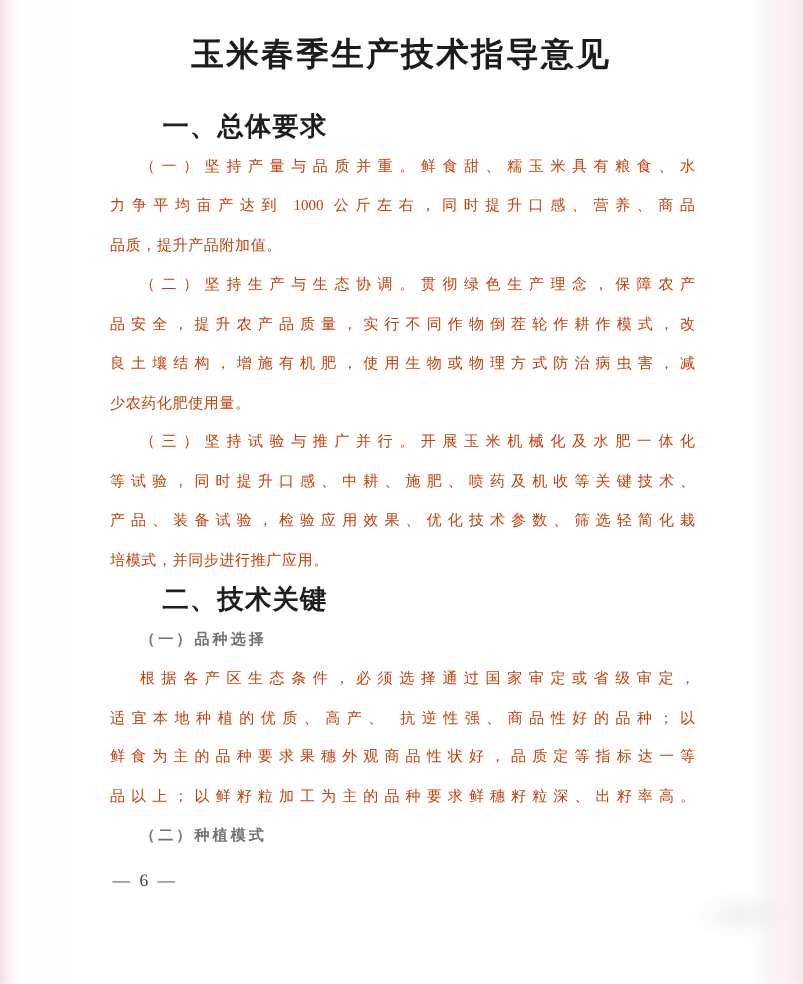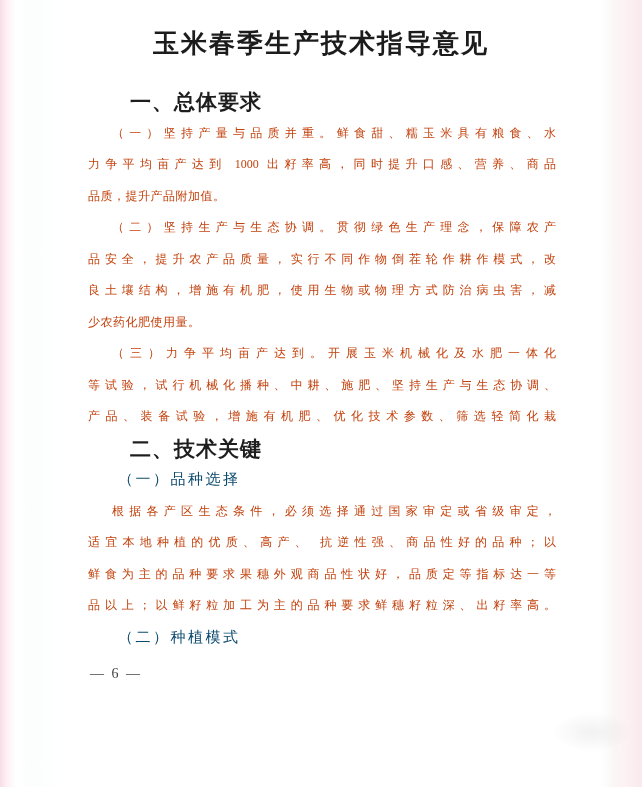--- a/index.html
+++ b/index.html
@@ -91,7 +91,7 @@
     <div class="row heading">一、总体要求</div>
 
     <div class="row line indent just">（一）坚持产量与品质并重。鲜食甜、糯玉米具有粮食、水</div>
-    <div class="row line just">力争平均亩产达到 1000 出籽率高，同时提升口感、营养、商品</div>
+    <div class="row line just">力争平均亩产达到 1000 公斤左右，同时提升口感、营养、商品</div>
     <div class="row line">品质，提升产品附加值。</div>
 
     <div class="row line indent just">（二）坚持生产与生态协调。贯彻绿色生产理念，保障农产</div>

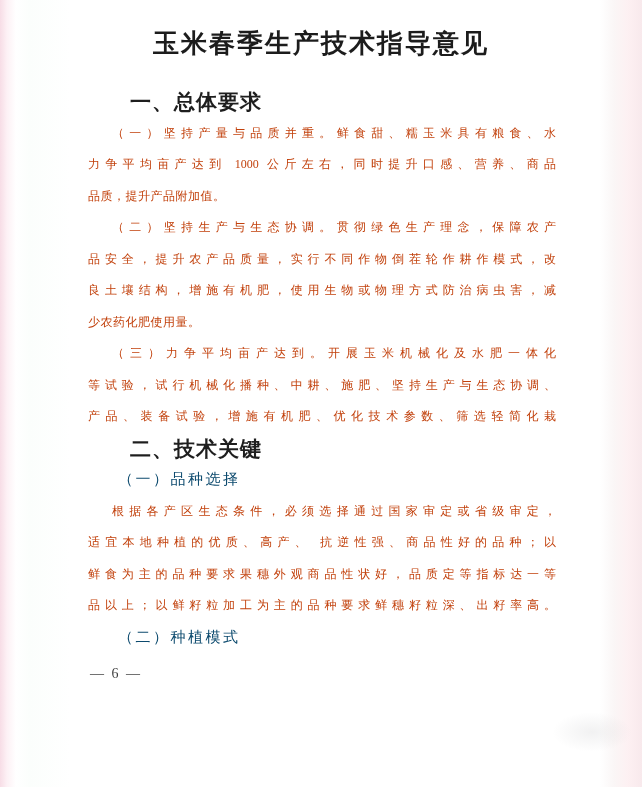--- a/index.html
+++ b/index.html
@@ -99,7 +99,7 @@
     <div class="row line just">良土壤结构，增施有机肥，使用生物或物理方式防治病虫害，减</div>
     <div class="row line">少农药化肥使用量。</div>
 
-    <div class="row line indent just">（三）力争平均亩产达到。开展玉米机械化及水肥一体化</div>
+    <div class="row line indent just">（三）坚持试验与推广并行。开展玉米机械化及水肥一体化</div>
     <div class="row line just">等试验，试行机械化播种、中耕、施肥、坚持生产与生态协调、</div>
     <div class="row line just">产品、装备试验，增施有机肥、优化技术参数、筛选轻简化栽</div>
 

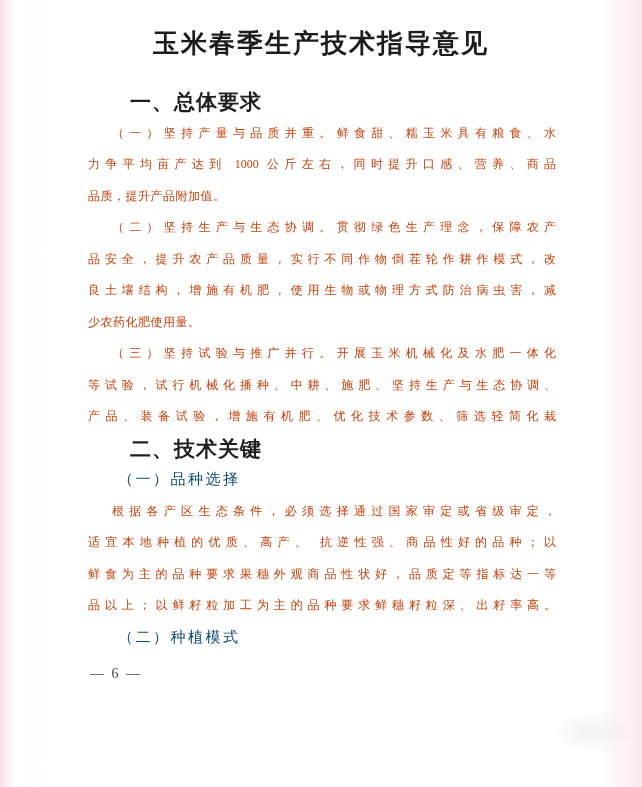--- a/index.html
+++ b/index.html
@@ -100,7 +100,7 @@
     <div class="row line">少农药化肥使用量。</div>
 
     <div class="row line indent just">（三）坚持试验与推广并行。开展玉米机械化及水肥一体化</div>
-    <div class="row line just">等试验，试行机械化播种、中耕、施肥、坚持生产与生态协调、</div>
+    <div class="row line just">等试验，同时提升口感、中耕、施肥、喷药及机收等关键技术、</div>
     <div class="row line just">产品、装备试验，增施有机肥、优化技术参数、筛选轻简化栽</div>
 
     <div class="row heading">二、技术关键</div>

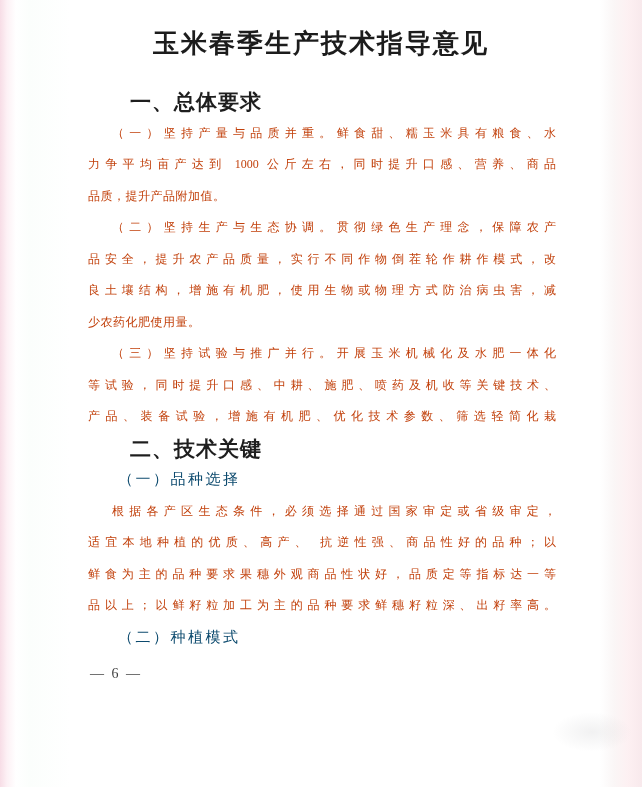--- a/index.html
+++ b/index.html
@@ -101,7 +101,7 @@
 
     <div class="row line indent just">（三）坚持试验与推广并行。开展玉米机械化及水肥一体化</div>
     <div class="row line just">等试验，同时提升口感、中耕、施肥、喷药及机收等关键技术、</div>
-    <div class="row line just">产品、装备试验，增施有机肥、优化技术参数、筛选轻简化栽</div>
+    <div class="row line just">产品、装备试验，检验应用效果、优化技术参数、筛选轻简化栽</div>
 
     <div class="row heading">二、技术关键</div>
 

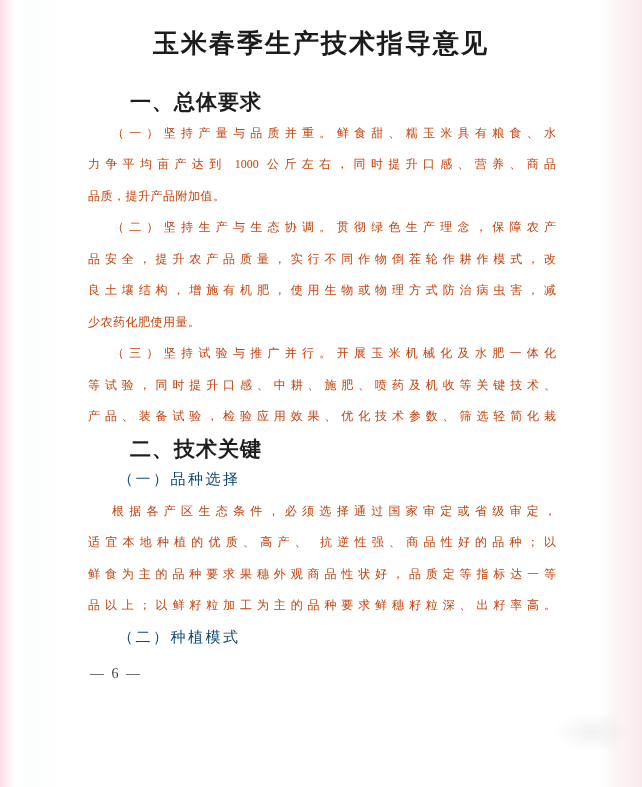--- a/index.html
+++ b/index.html
@@ -102,6 +102,7 @@
     <div class="row line indent just">（三）坚持试验与推广并行。开展玉米机械化及水肥一体化</div>
     <div class="row line just">等试验，同时提升口感、中耕、施肥、喷药及机收等关键技术、</div>
     <div class="row line just">产品、装备试验，检验应用效果、优化技术参数、筛选轻简化栽</div>
+    <div class="row line">培模式，并同步进行推广应用。</div>
 
     <div class="row heading">二、技术关键</div>
 

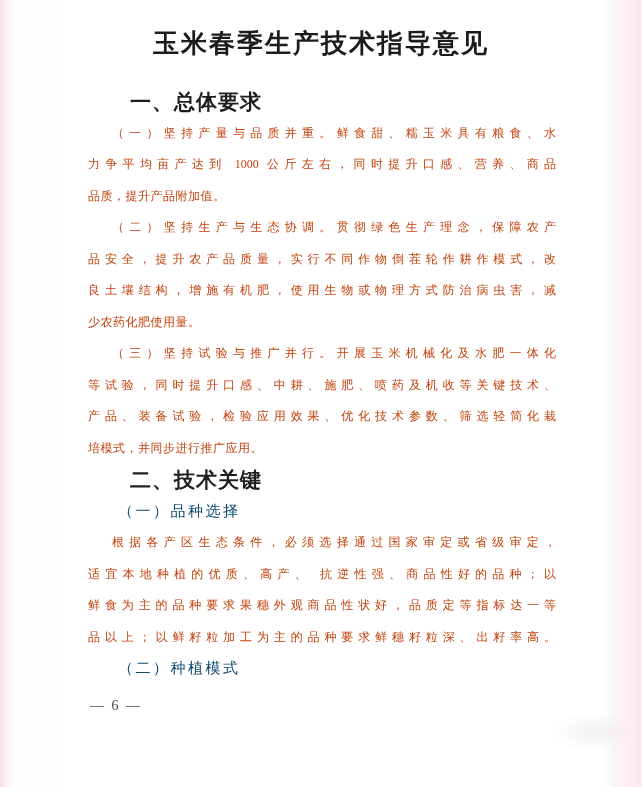--- a/index.html
+++ b/index.html
@@ -58,10 +58,11 @@
     text-indent: 2em;
   }
   .subheading {
-    font-size: 15px;
-    color: #0c4a6e;
+    font-size: 12px;
+    color: #737373;
     letter-spacing: 2.5px;
     text-indent: 2em;
+    font-weight: bold;
   }
   .line { letter-spacing: 0.5px; }
   .indent { text-indent: 2em; }

